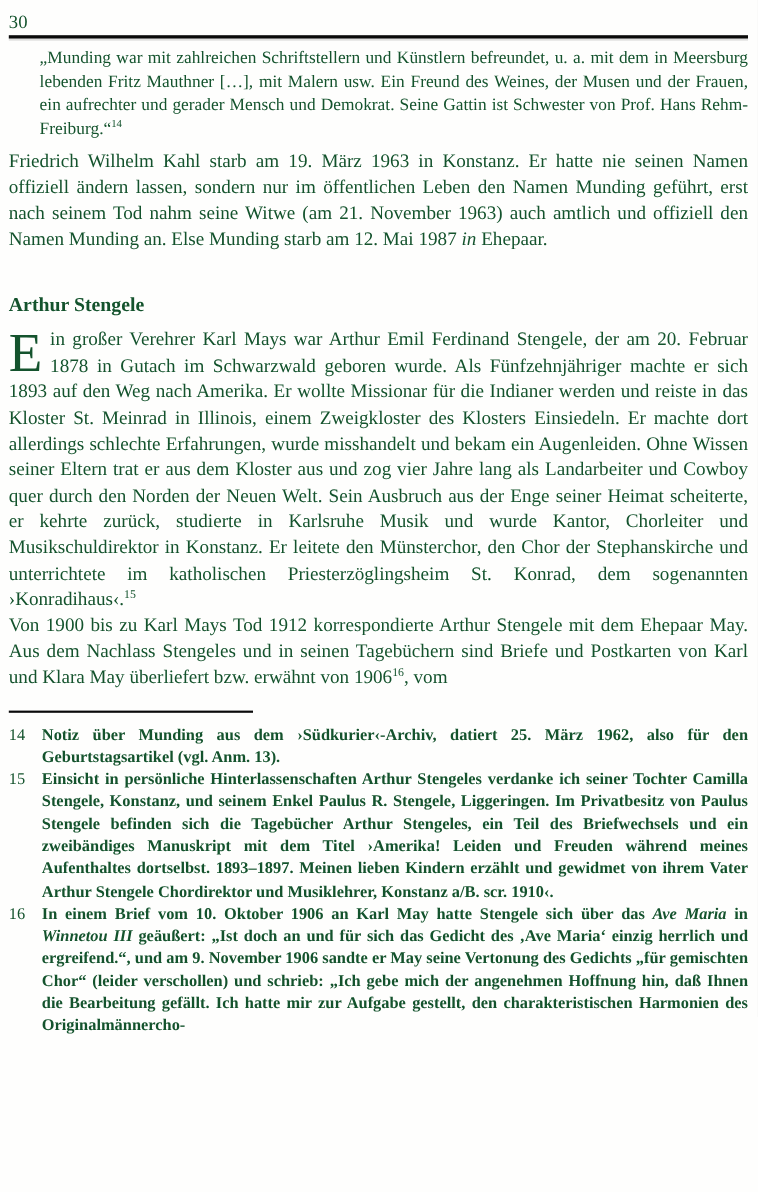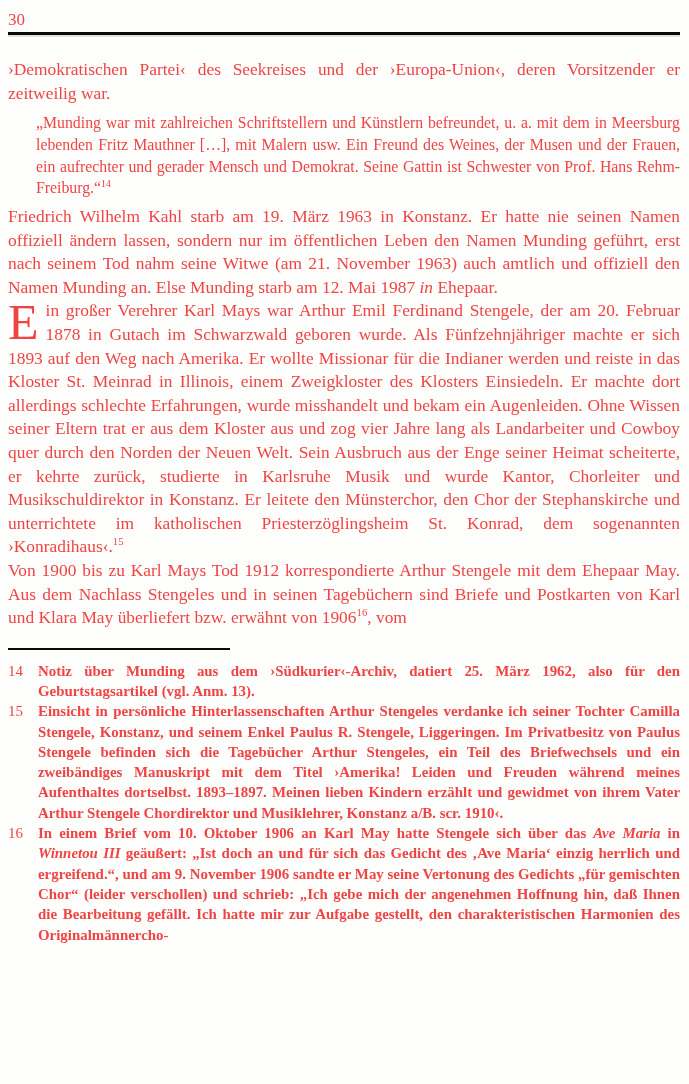--- a/index.html
+++ b/index.html
@@ -9,7 +9,7 @@
     height: 1084px;
     margin: 0 auto;
     background: #fefefdff;
-    color: #ef4444;
+    color: #14532d;
     font-family: "Liberation Serif", "DejaVu Serif", serif;
     box-sizing: border-box;
     padding: 10px 9px 0 8px;

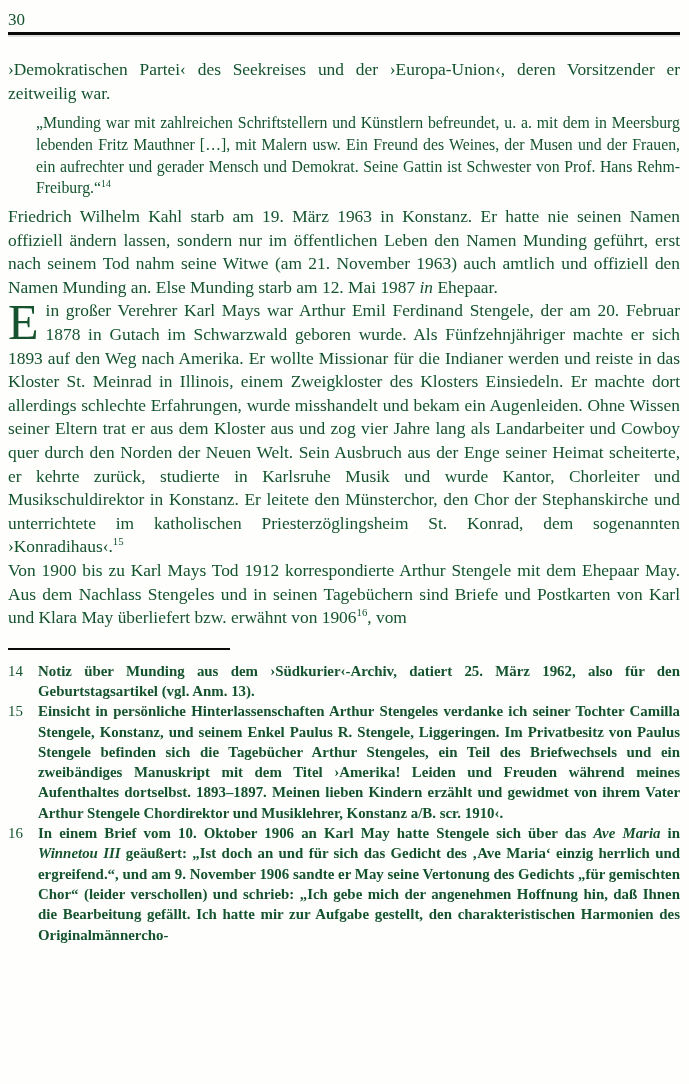--- a/index.html
+++ b/index.html
@@ -88,7 +88,6 @@
 
   <main>
 
-    <p class="para para-intro"><span>›Demokratischen Partei‹ des Seekreises und der ›Europa-Union‹, deren Vorsitzender er zeitweilig war.</span></p>
 
     <blockquote class="quote"><span>„Munding war mit zahlreichen Schriftstellern und Künstlern befreundet, u. a. mit dem in Meersburg lebenden Fritz Mauthner […], mit Malern usw. Ein Freund des Weines, der Musen und der Frauen, ein aufrechter und gerader Mensch und Demokrat. Seine Gattin ist Schwester von Prof. Hans Rehm-Freiburg.“</span><sup>14</sup></blockquote>
 

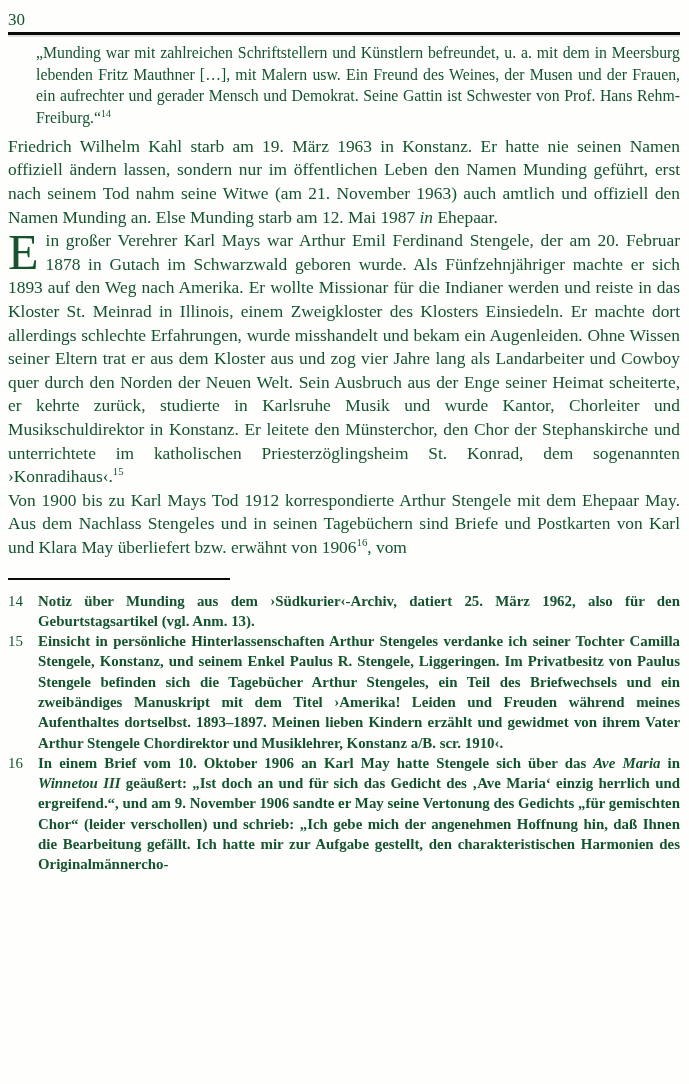--- a/index.html
+++ b/index.html
@@ -93,6 +93,7 @@
 
     <p class="para"><span>Friedrich Wilhelm Kahl starb am 19. März 1963 in Konstanz. Er hatte nie seinen Namen offiziell ändern lassen, sondern nur im öffentlichen Leben den Namen Munding geführt, erst nach seinem Tod nahm seine Witwe (am 21. November 1963) auch amtlich und offiziell den Namen Munding an. Else Munding starb am 12. Mai 1987 </span><i>in</i><span> Ehepaar.</span></p>
 
+    <h2 class="section-heading">Arthur Stengele</h2>
 
     <p class="para"><span class="dropcap">E</span><span><span>in großer Verehrer Karl Mays war Arthur Emil Ferdinand Stengele, der am 20. Februar 1878 in Gutach im Schwarzwald geboren wurde. Als Fünfzehnjähriger machte er sich 1893 auf den Weg nach Amerika. Er wollte Missionar für die Indianer werden und reiste in das Kloster St. Meinrad in Illinois, einem Zweigkloster des Klosters Einsiedeln. Er machte dort allerdings schlechte Erfahrungen, wurde misshandelt und bekam ein Augenleiden. Ohne Wissen seiner Eltern trat er aus dem Kloster aus und zog vier Jahre lang als Landarbeiter und Cowboy quer durch den Norden der Neuen Welt. Sein Ausbruch aus der Enge seiner Heimat scheiterte, er kehrte zurück, studierte in Karlsruhe Musik und wurde Kantor, Chorleiter und Musikschuldirektor in Konstanz. Er leitete den Münsterchor, den Chor der Stephanskirche und unterrichtete im katholischen Priesterzöglingsheim St. Konrad, dem sogenannten ›Konradihaus‹.</span><sup>15</sup></span></p>
 

